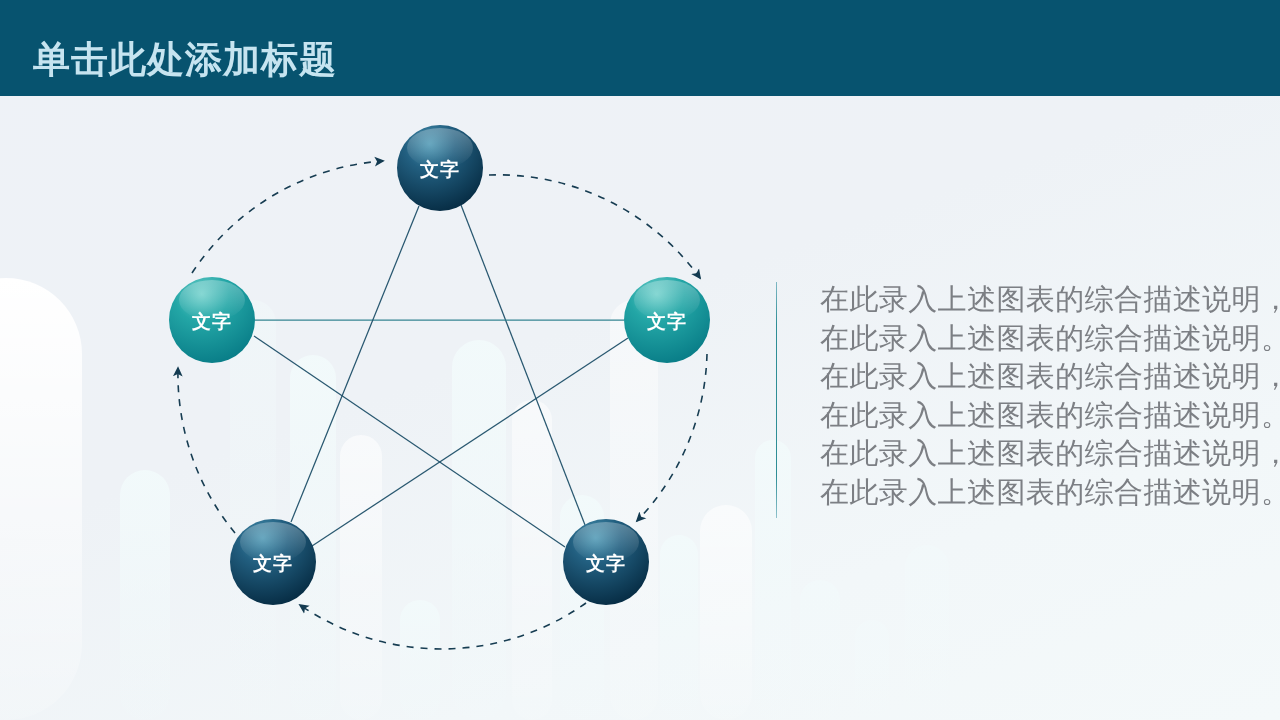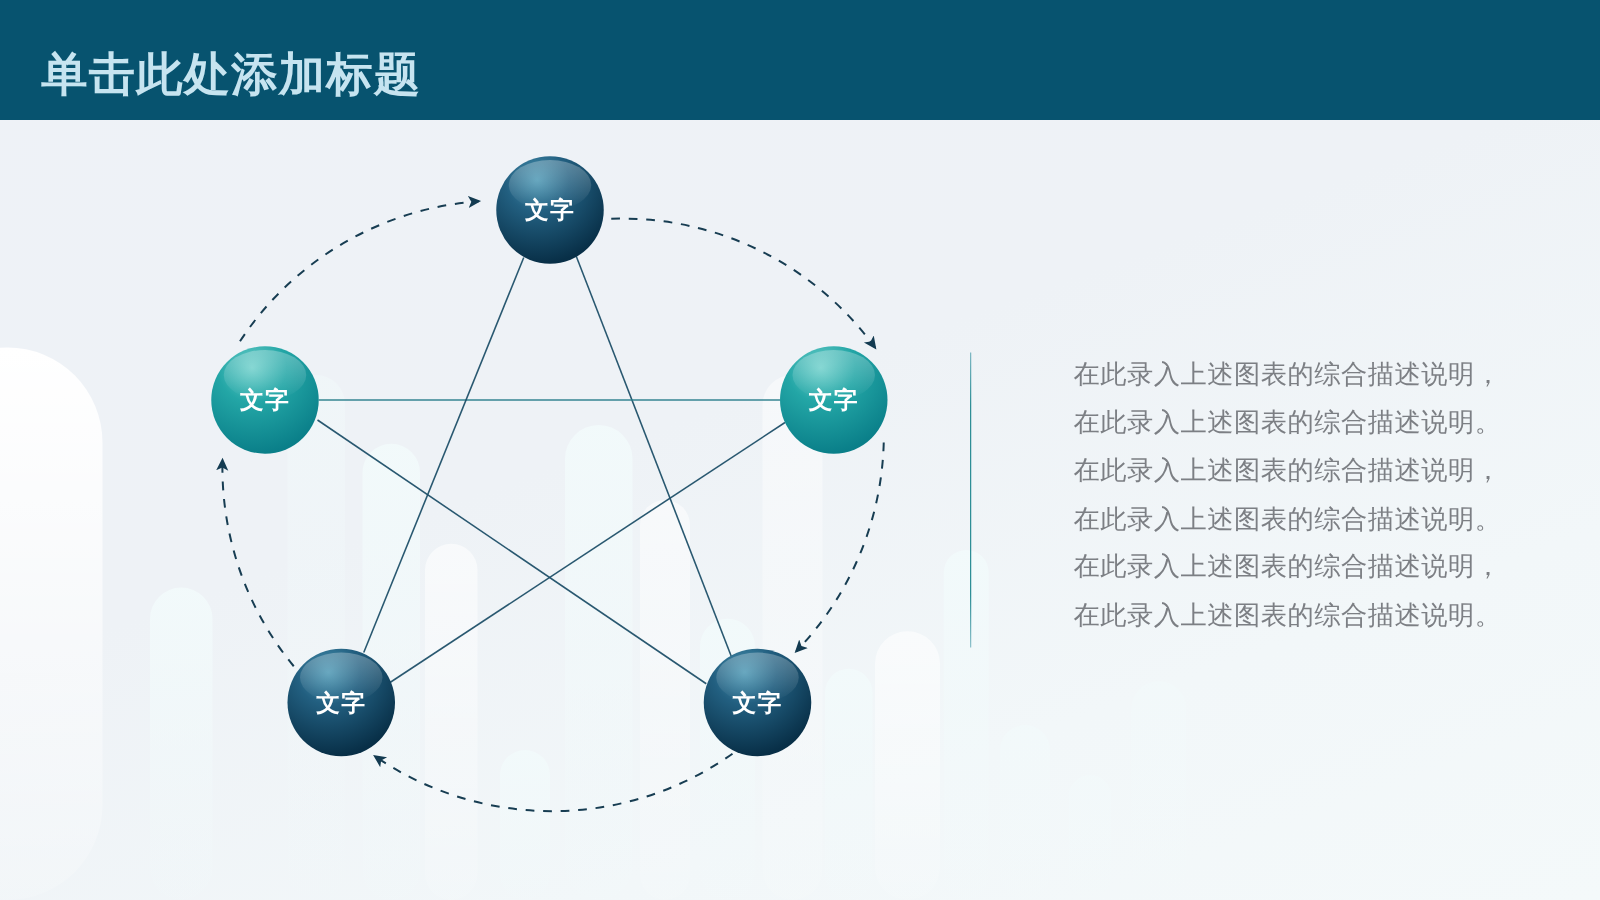--- a/index.html
+++ b/index.html
@@ -14,7 +14,6 @@
     overflow: hidden;
     background: linear-gradient(160deg, #eef2f7 0%, #eef2f6 45%, #f2f7f9 75%, #f4f9fa 100%);
     font-family: "Liberation Sans", "DejaVu Sans", sans-serif;
-    text-align: center;
   }
 
   

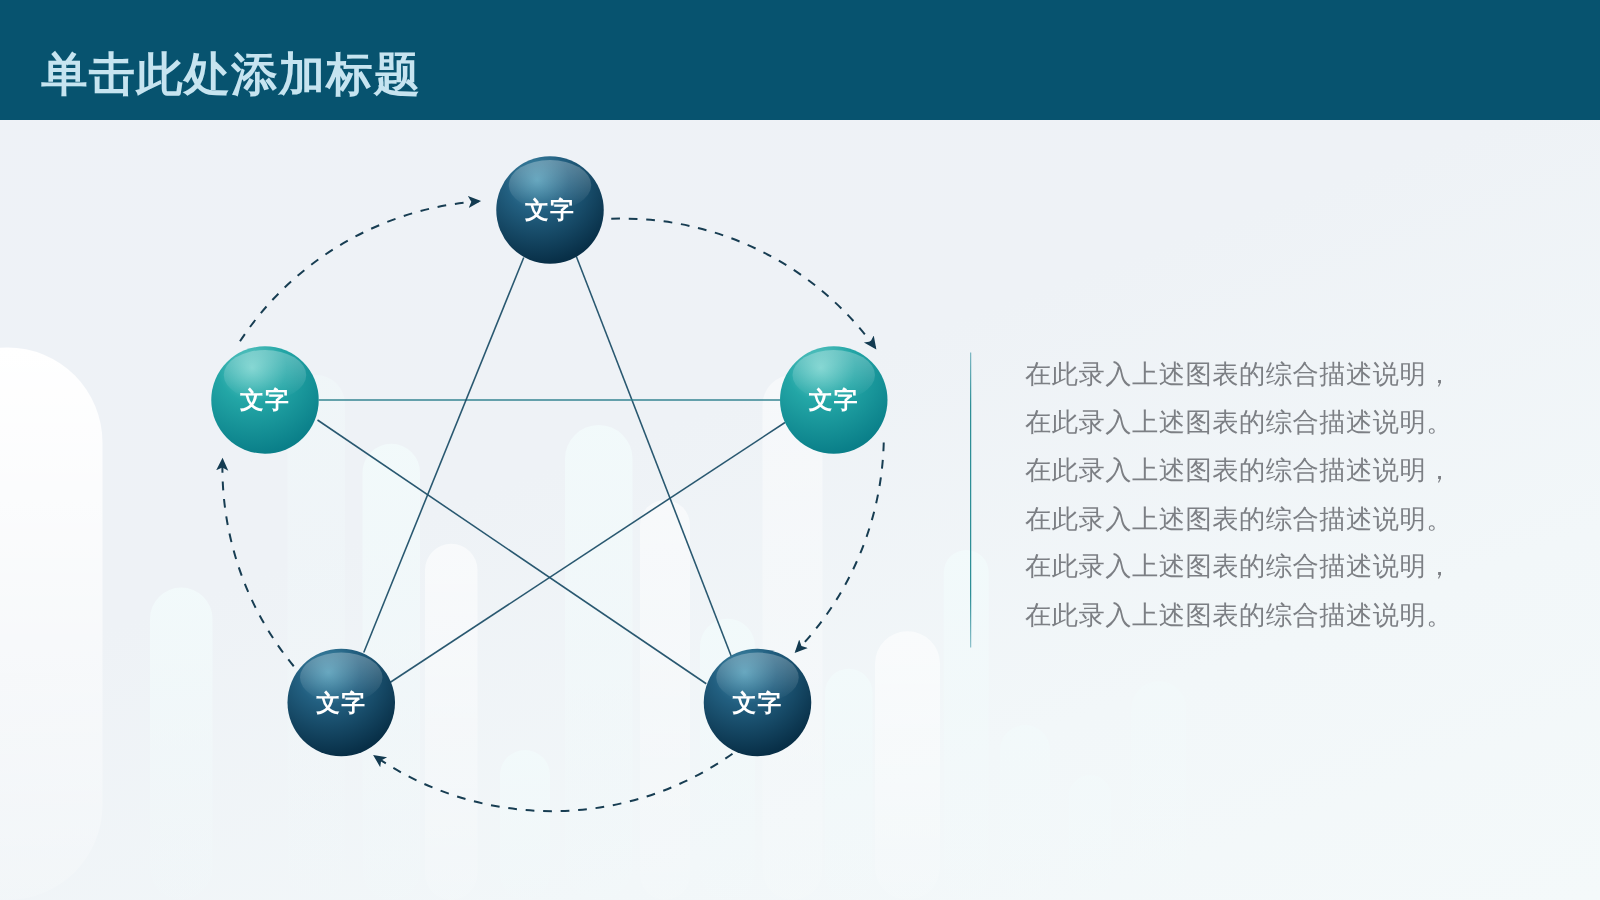--- a/index.html
+++ b/index.html
@@ -86,7 +86,7 @@
   }
   .panel-line {
     font-family: "Liberation Serif", "DejaVu Serif", serif;
-    font-size: 21px;
+    font-size: 29px;
     line-height: 38.5px;
     color: #7c7f84;
     white-space: nowrap;

